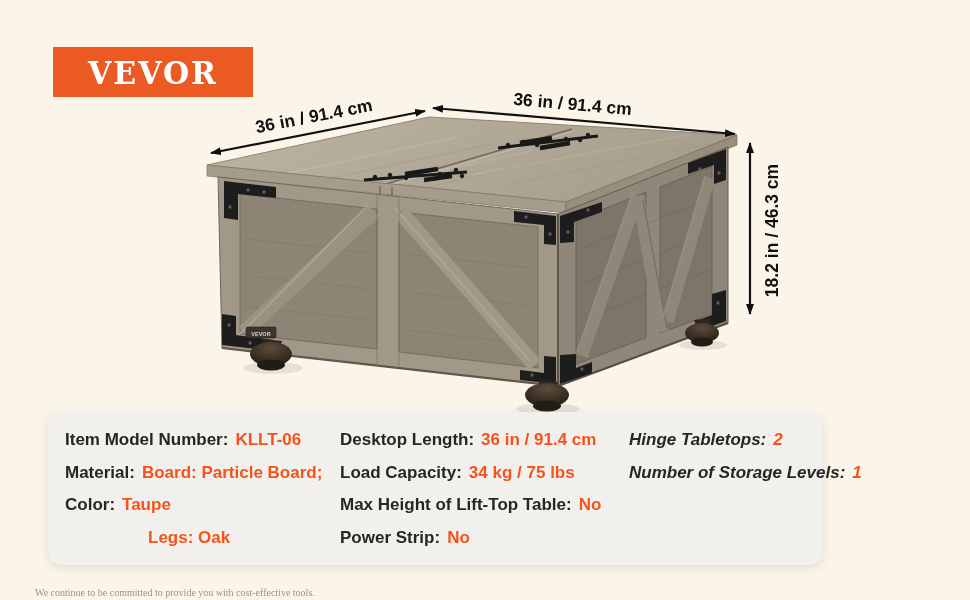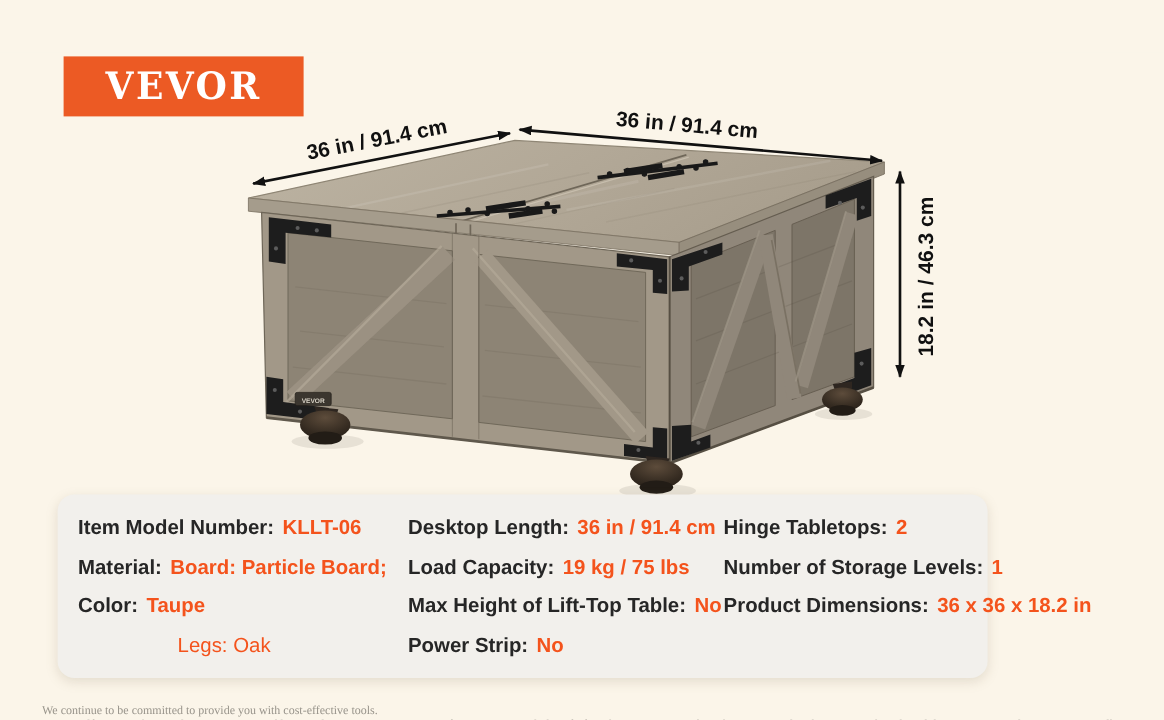--- a/index.html
+++ b/index.html
@@ -25,7 +25,7 @@
   .panel{position:absolute;left:48px;top:368px;width:775px;height:153px;background:#f2f0ec;
          border-radius:14px;box-shadow:0 3px 10px rgba(140,125,100,.20);}
   .col{position:absolute;top:12px;}
-  .col1{left:17px;} .col2{left:292px;} .col3{left:555px;}
+  .col1{left:17px;} .col2{left:292px;} .col3{left:581px;font-style:italic;}
   .spec-row{line-height:32.5px;font-size:17px;font-weight:bold;color:#262626;white-space:nowrap;}
   .spec-label{margin-right:7px;}
   .spec-value{color:#f4531c;}

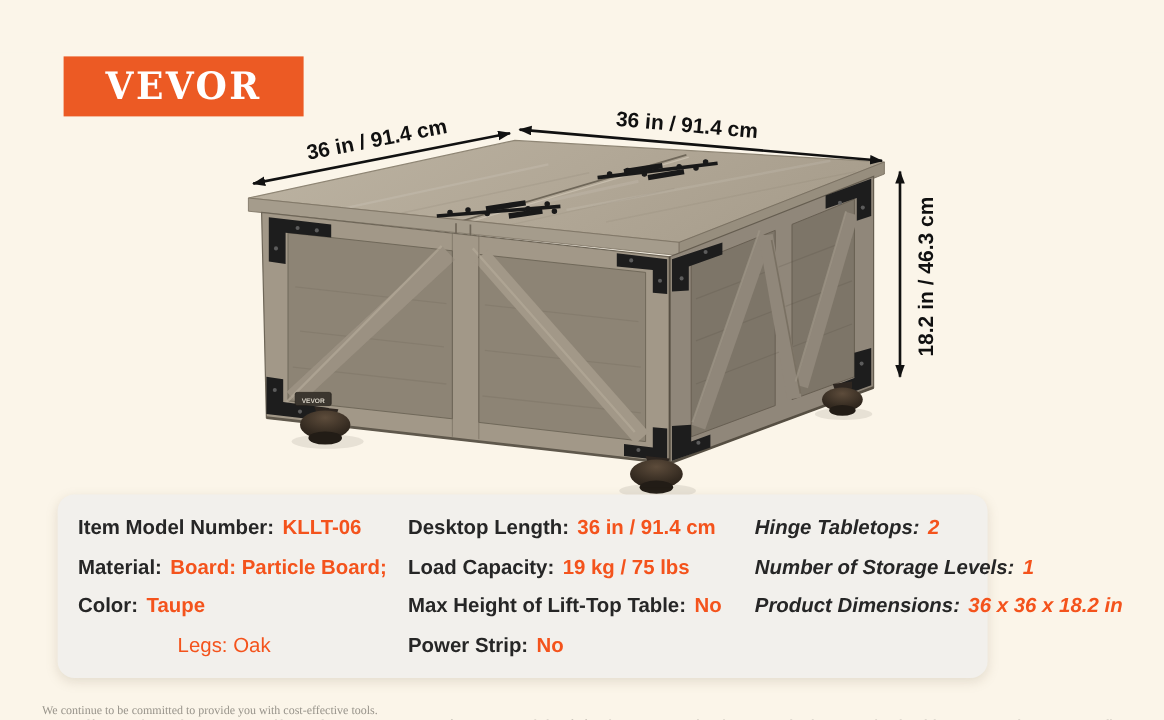--- a/index.html
+++ b/index.html
@@ -232,7 +232,7 @@
         <span class="spec-label">Desktop Length:</span><span class="spec-value">36 in / 91.4 cm</span>
       </div>
       <div class="spec-row">
-        <span class="spec-label">Load Capacity:</span><span class="spec-value">19 kg / 75 lbs</span>
+        <span class="spec-label">Load Capacity:</span><span class="spec-value">34 kg / 75 lbs</span>
       </div>
       <div class="spec-row">
         <span class="spec-label">Max Height of Lift-Top Table:</span><span class="spec-value">No</span>

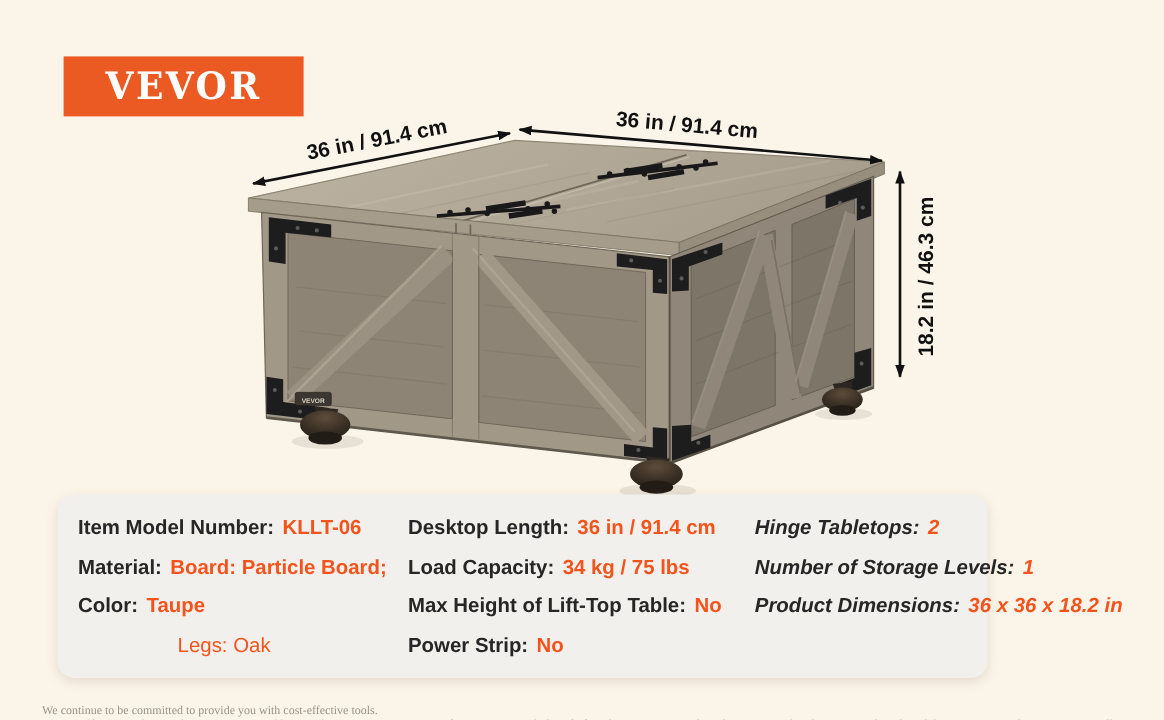--- a/index.html
+++ b/index.html
@@ -249,9 +249,6 @@
       <div class="spec-row">
         <span class="spec-label">Number of Storage Levels:</span><span class="spec-value">1</span>
       </div>
-      <div class="spec-row">
-        <span class="spec-label">Product Dimensions:</span><span class="spec-value">36 x 36 x 18.2 in</span>
-      </div>
     </div>
 
   </div>

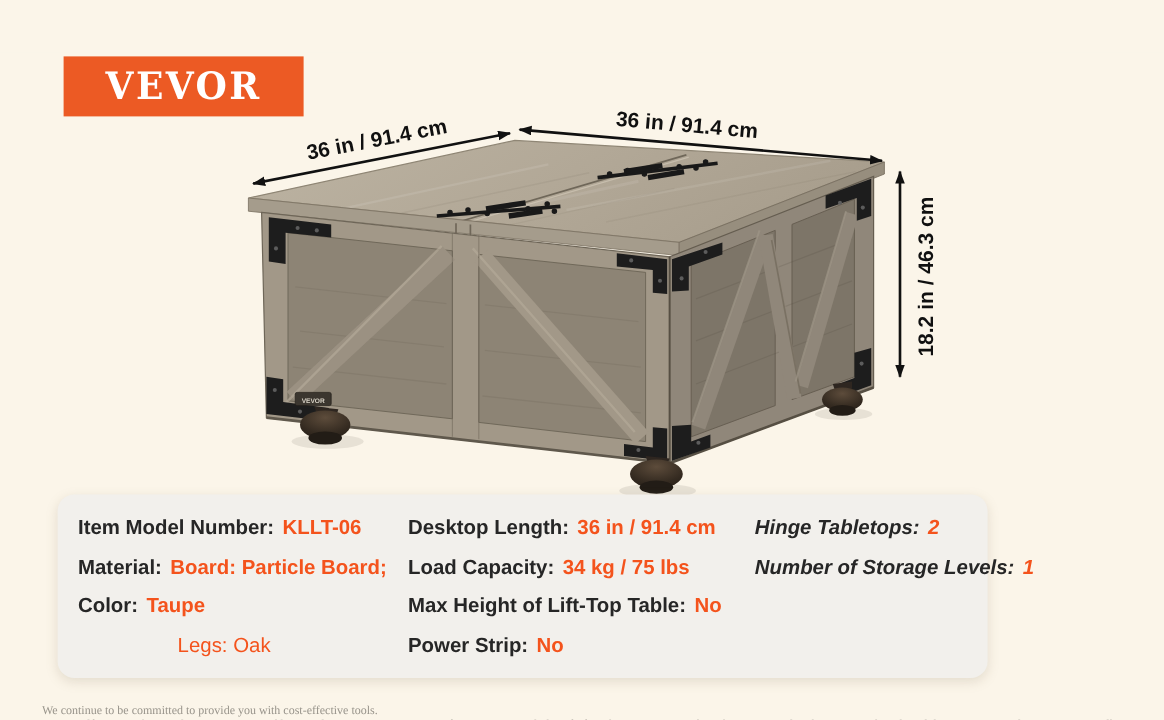--- a/index.html
+++ b/index.html
@@ -29,7 +29,7 @@
   .spec-row{line-height:32.5px;font-size:17px;font-weight:bold;color:#262626;white-space:nowrap;}
   .spec-label{margin-right:7px;}
   .spec-value{color:#f4531c;}
-  .spec-row-cont{margin-left:83px;line-height:32.5px;font-size:17px;font-weight:normal;
+  .spec-row-cont{margin-left:83px;line-height:32.5px;font-size:17px;font-weight:bold;
                  color:#f4531c;white-space:nowrap;}
 
   

